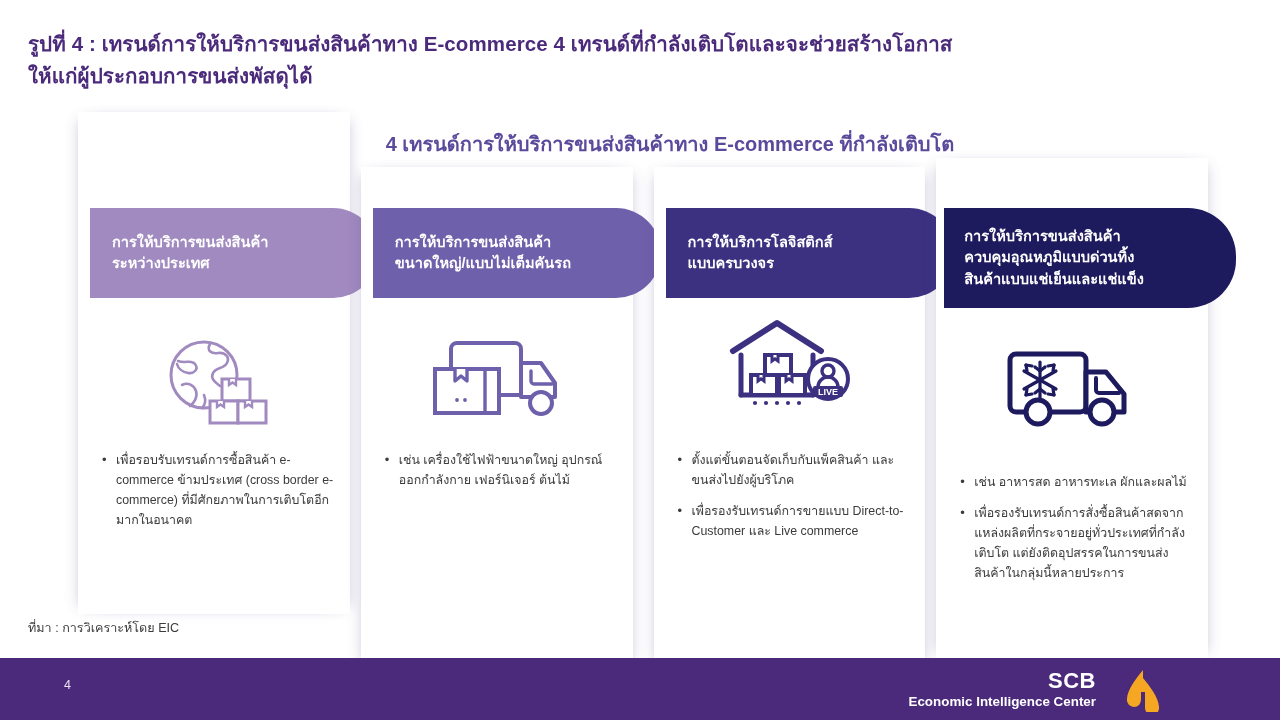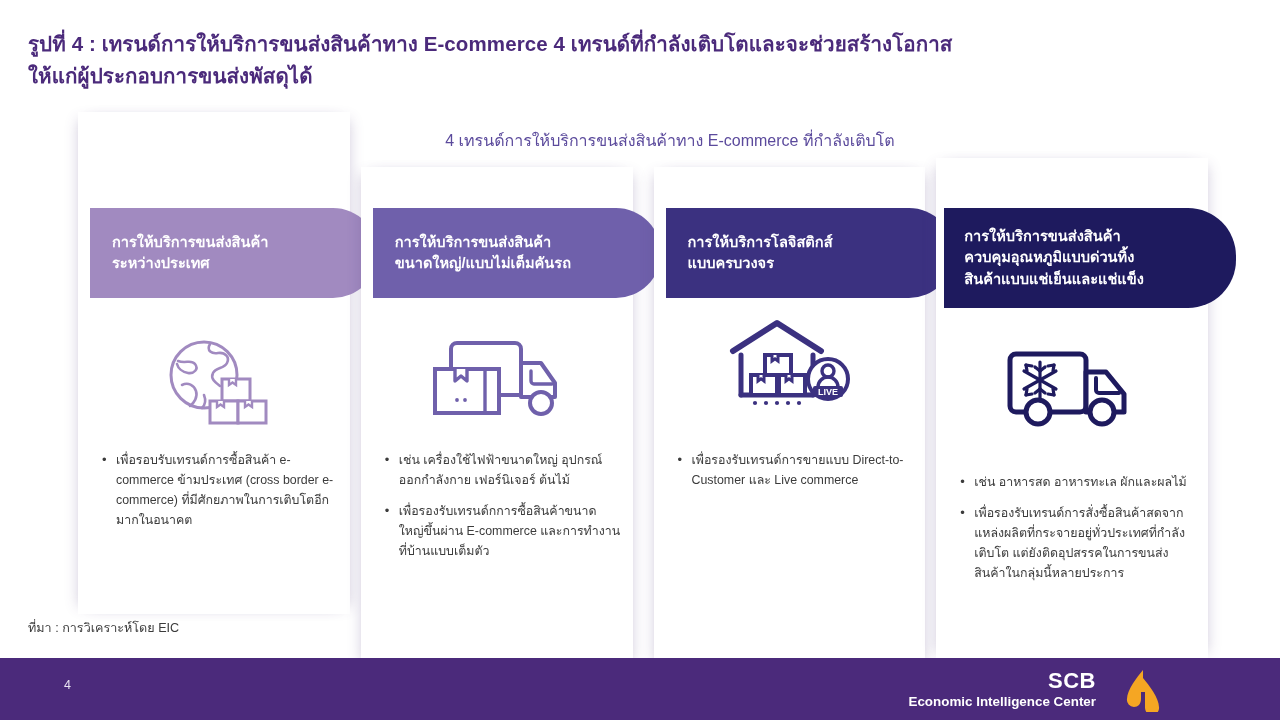--- a/index.html
+++ b/index.html
@@ -30,7 +30,7 @@
   .subtitle{
     position:absolute;left:0;top:128px;width:1280px;
     text-align:center;
-    font-size:16px;font-weight:normal;
+    font-size:20px;font-weight:bold;
     color:#5b4a9c;
     padding-left:60px;
     box-sizing:border-box;

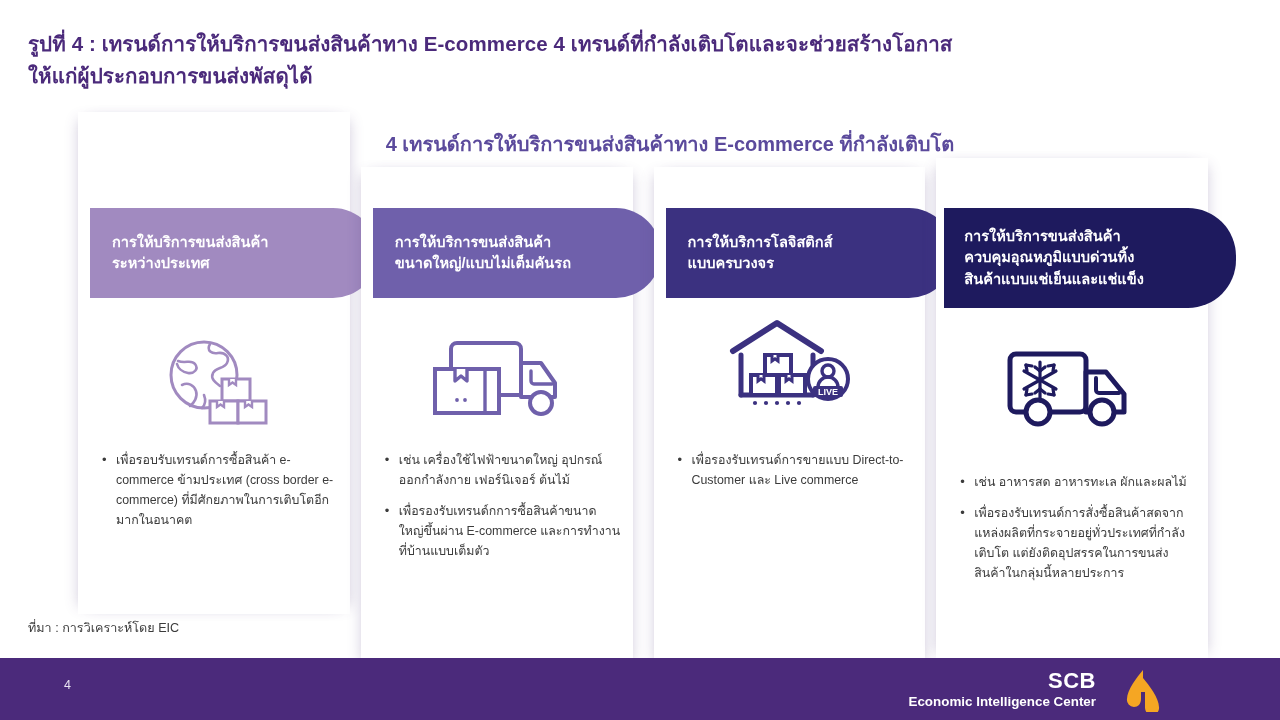--- a/index.html
+++ b/index.html
@@ -233,6 +233,7 @@
       </div>
       <div class="bullets bl-3">
         <ul>
+          <li>ตั้งแต่ขั้นตอนจัดเก็บกับแพ็คสินค้า และขนส่งไปยังผู้บริโภค</li>
           <li>เพื่อรองรับเทรนด์การขายแบบ Direct-to-Customer และ Live commerce</li>
         </ul>
       </div>

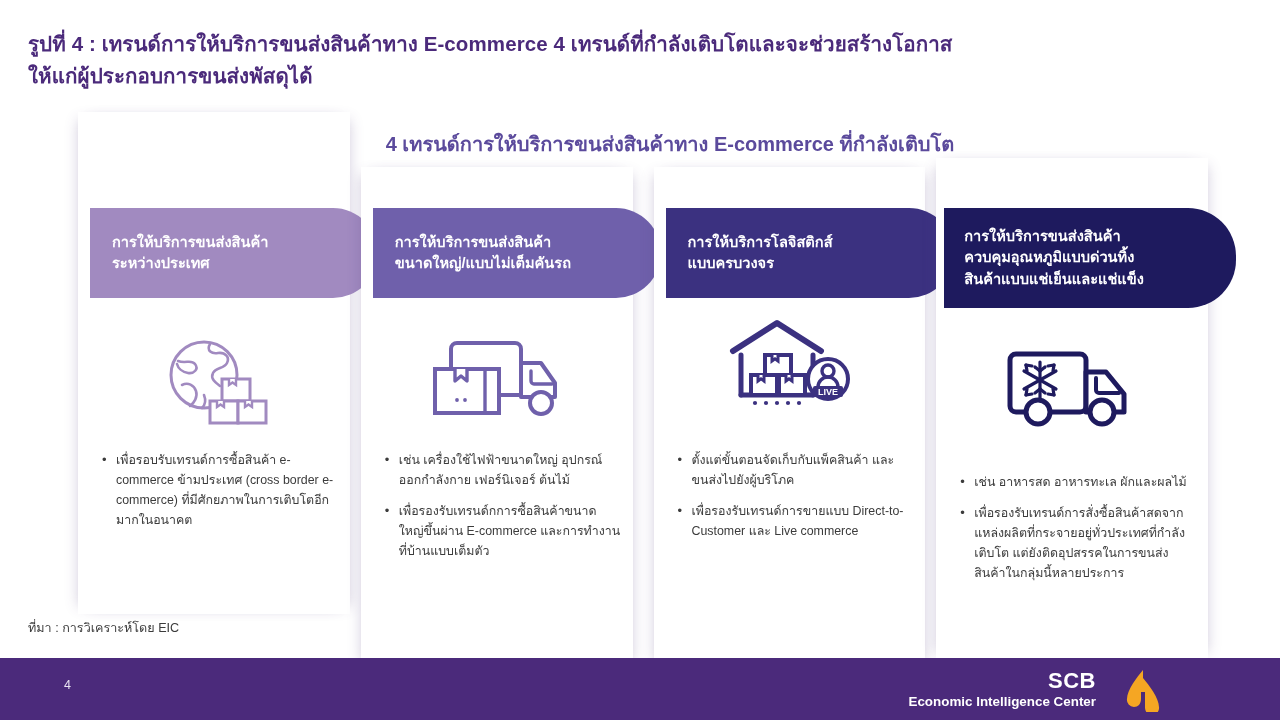--- a/index.html
+++ b/index.html
@@ -196,7 +196,6 @@
       <div class="bullets bl-2">
         <ul>
           <li>เช่น เครื่องใช้ไฟฟ้าขนาดใหญ่ อุปกรณ์ออกกำลังกาย เฟอร์นิเจอร์ ต้นไม้</li>
-          <li>เพื่อรองรับเทรนด์กการซื้อสินค้าขนาดใหญ่ขึ้นผ่าน E-commerce และการทำงานที่บ้านแบบเต็มตัว</li>
         </ul>
       </div>
     </div>

